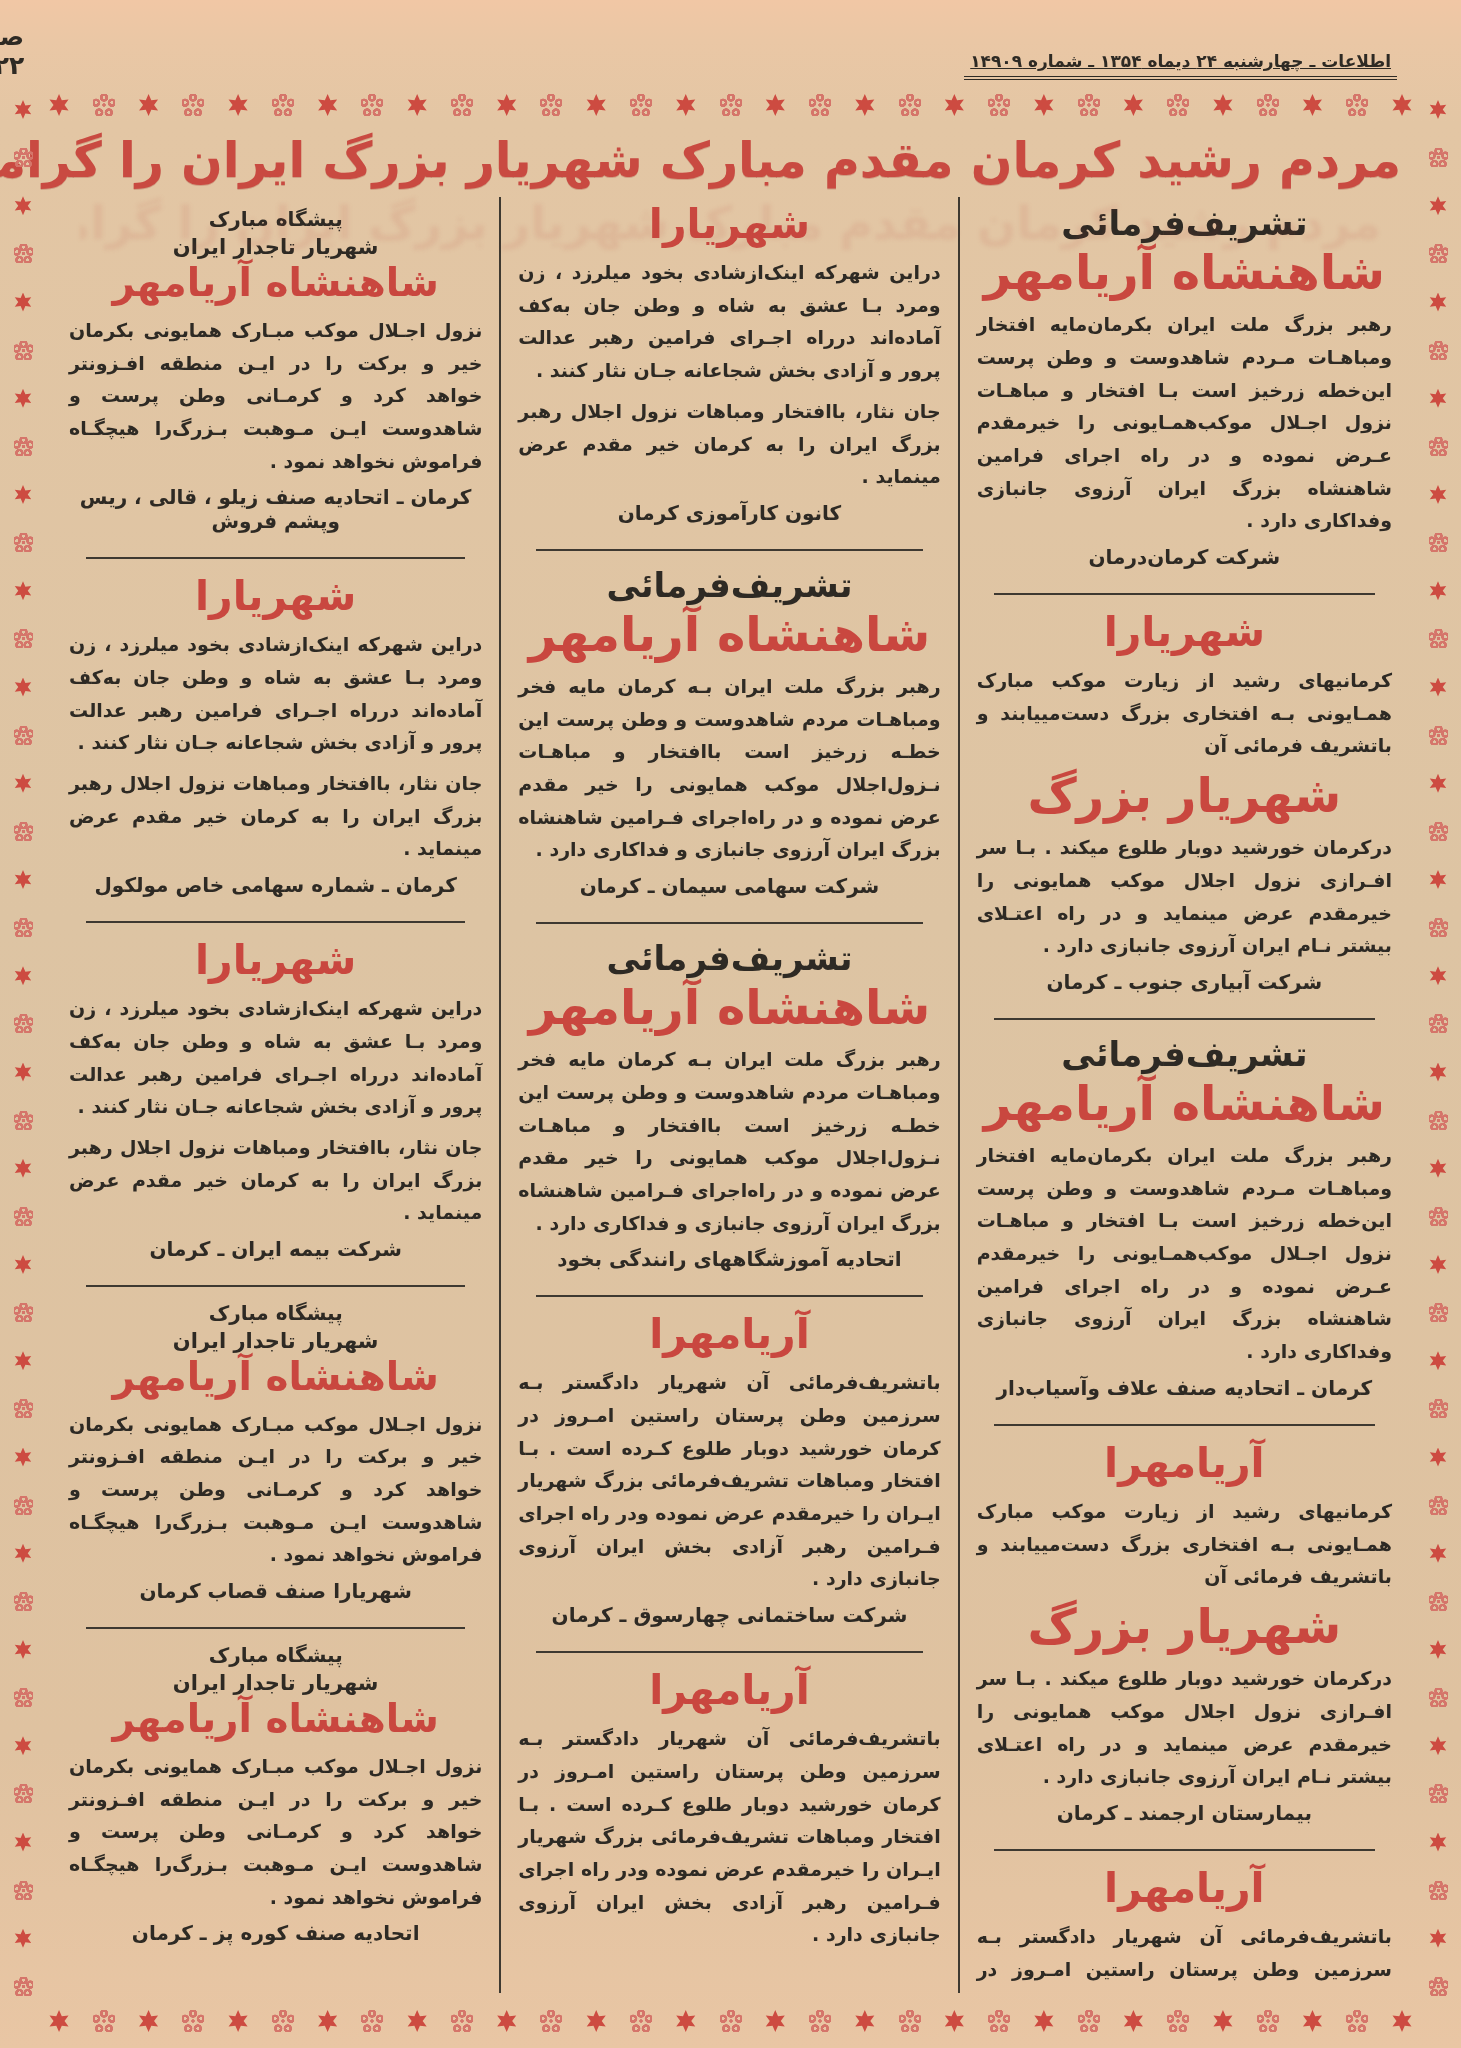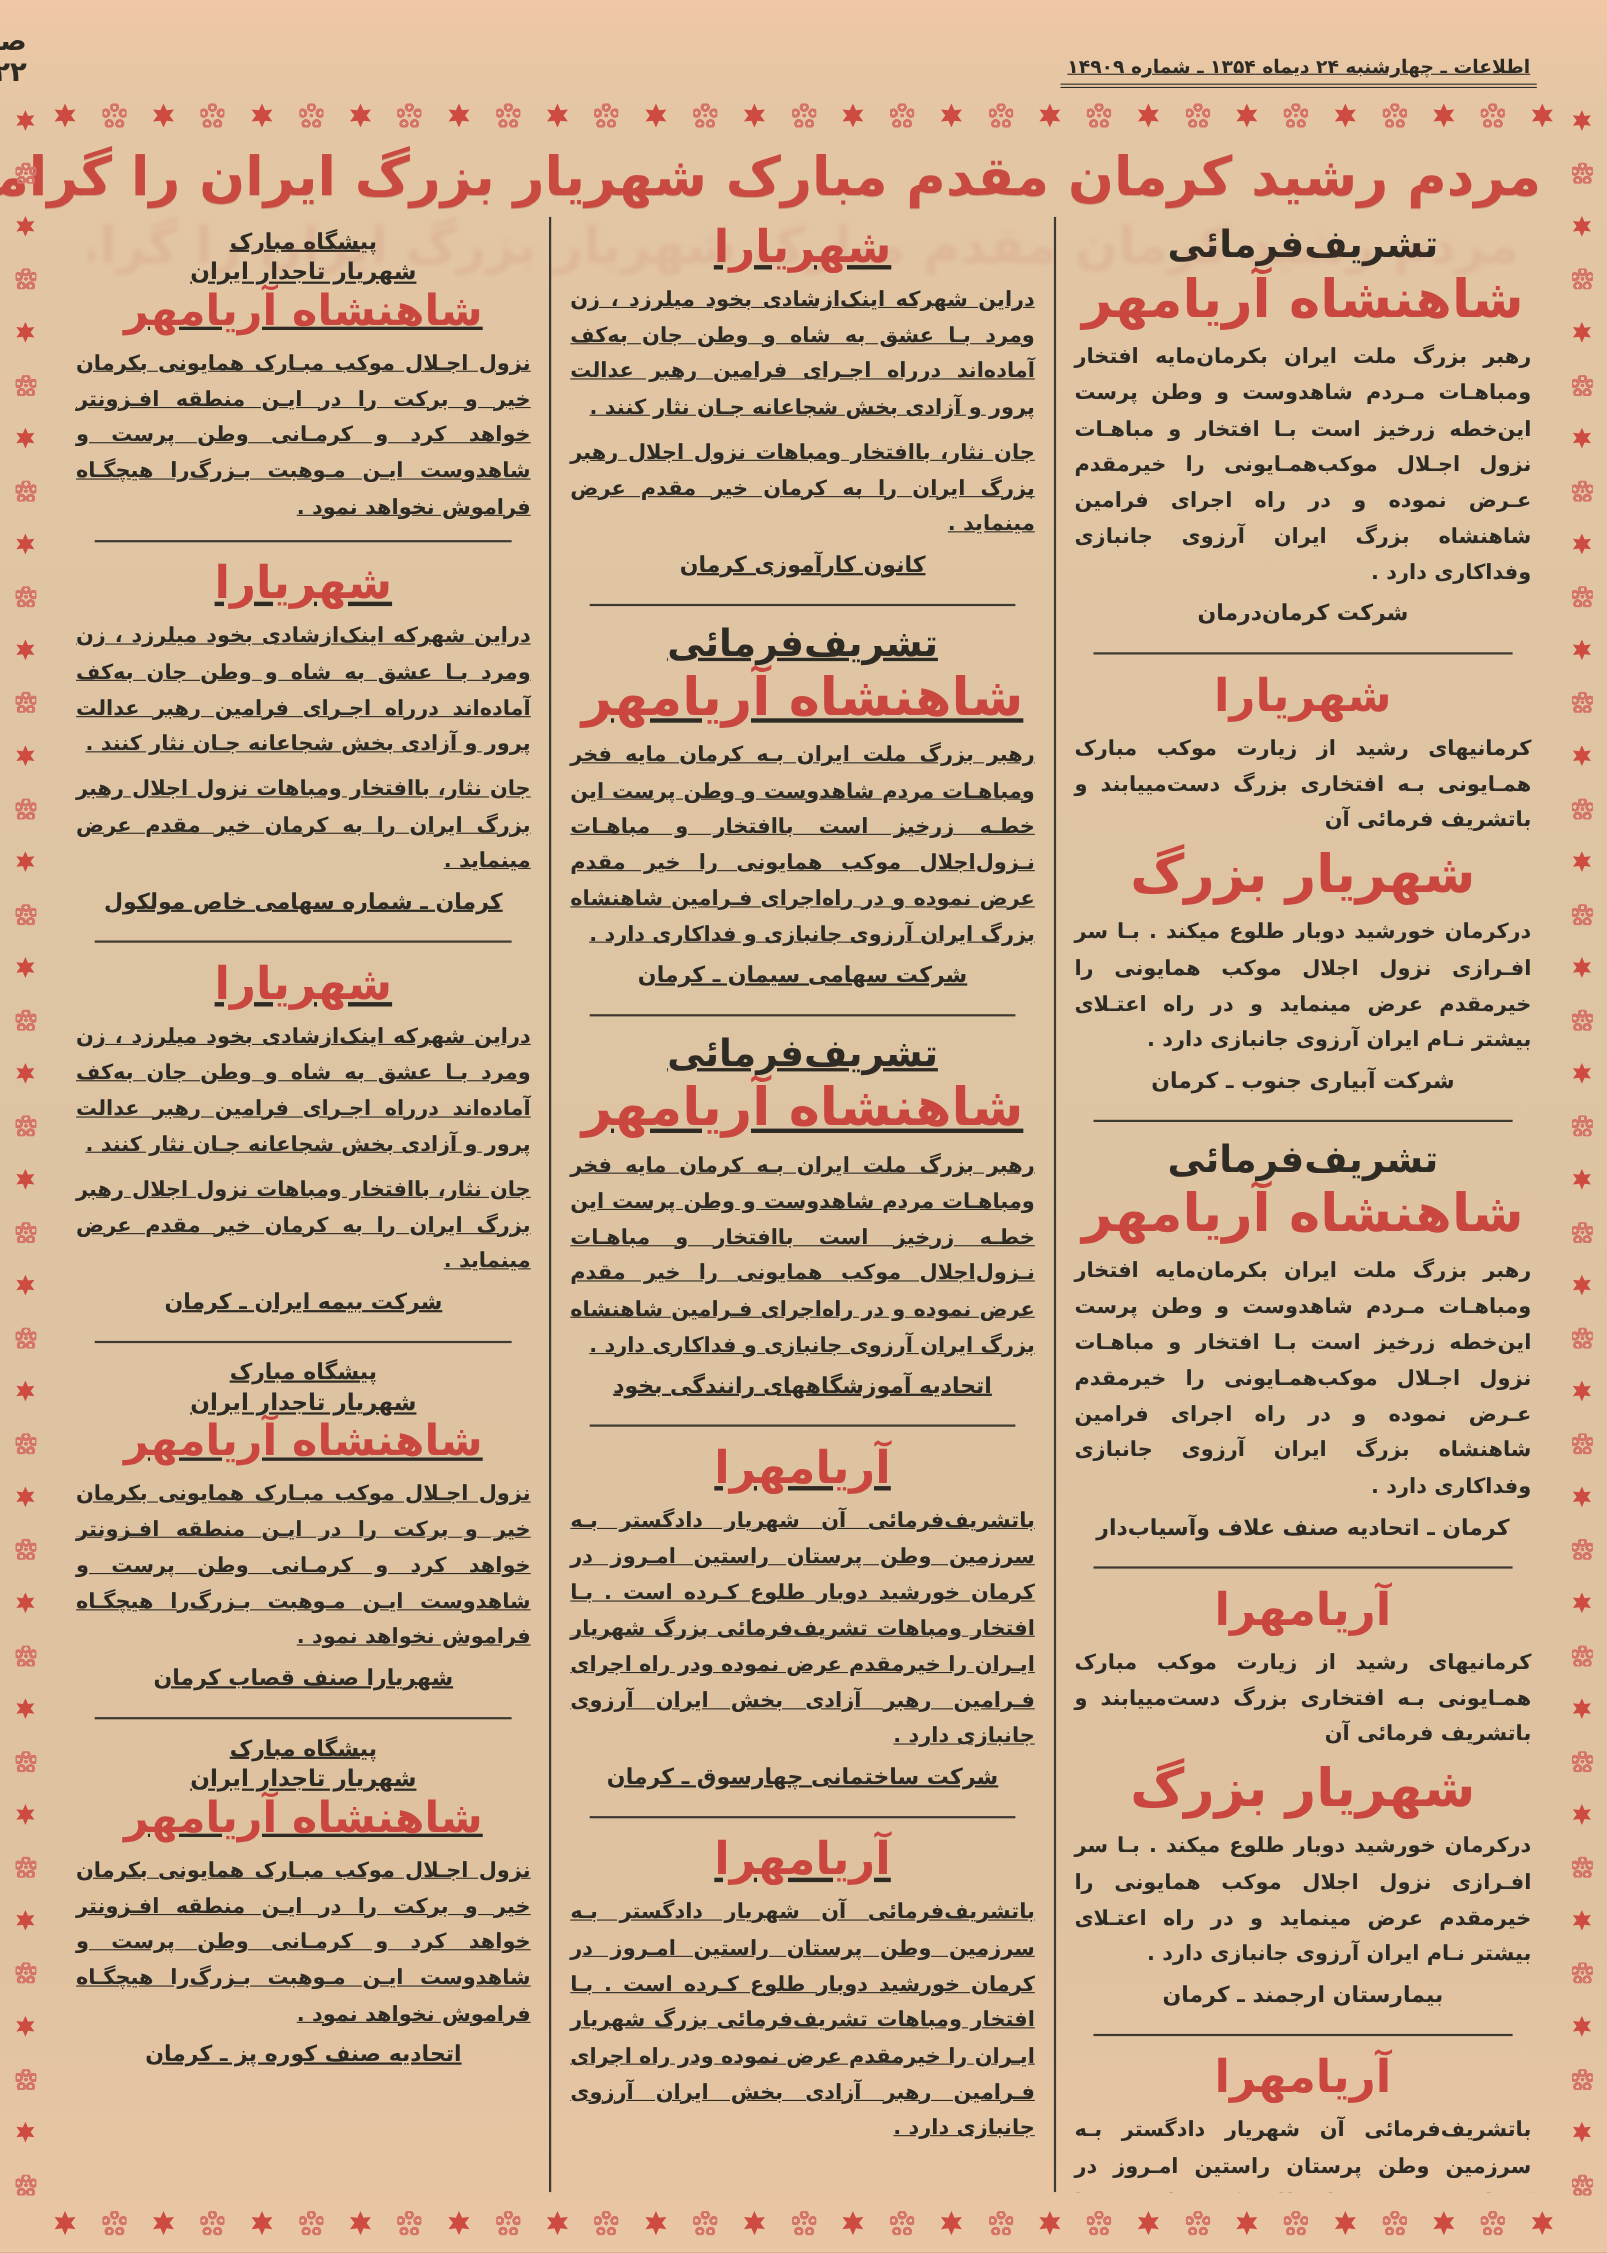--- a/index.html
+++ b/index.html
@@ -36,7 +36,7 @@
   
   .cols{display:grid;grid-template-columns:1fr 1.02fr 1fr;margin:8px 52px 0 52px;height:1796px;overflow:hidden;}
   .col{padding:0 13px;overflow:hidden;}
-  .col:nth-child(n+2){border-inline-start:2px solid #3e3931;text-decoration:underline;}
+  .col:nth-child(n+2){border-inline-start:2px solid #3e3931;}
   
   .block{padding-top:2px;}
   .block + .block::before{content:"";display:block;height:2px;background:#3e3931;margin:6px 5% 14px 5%;}

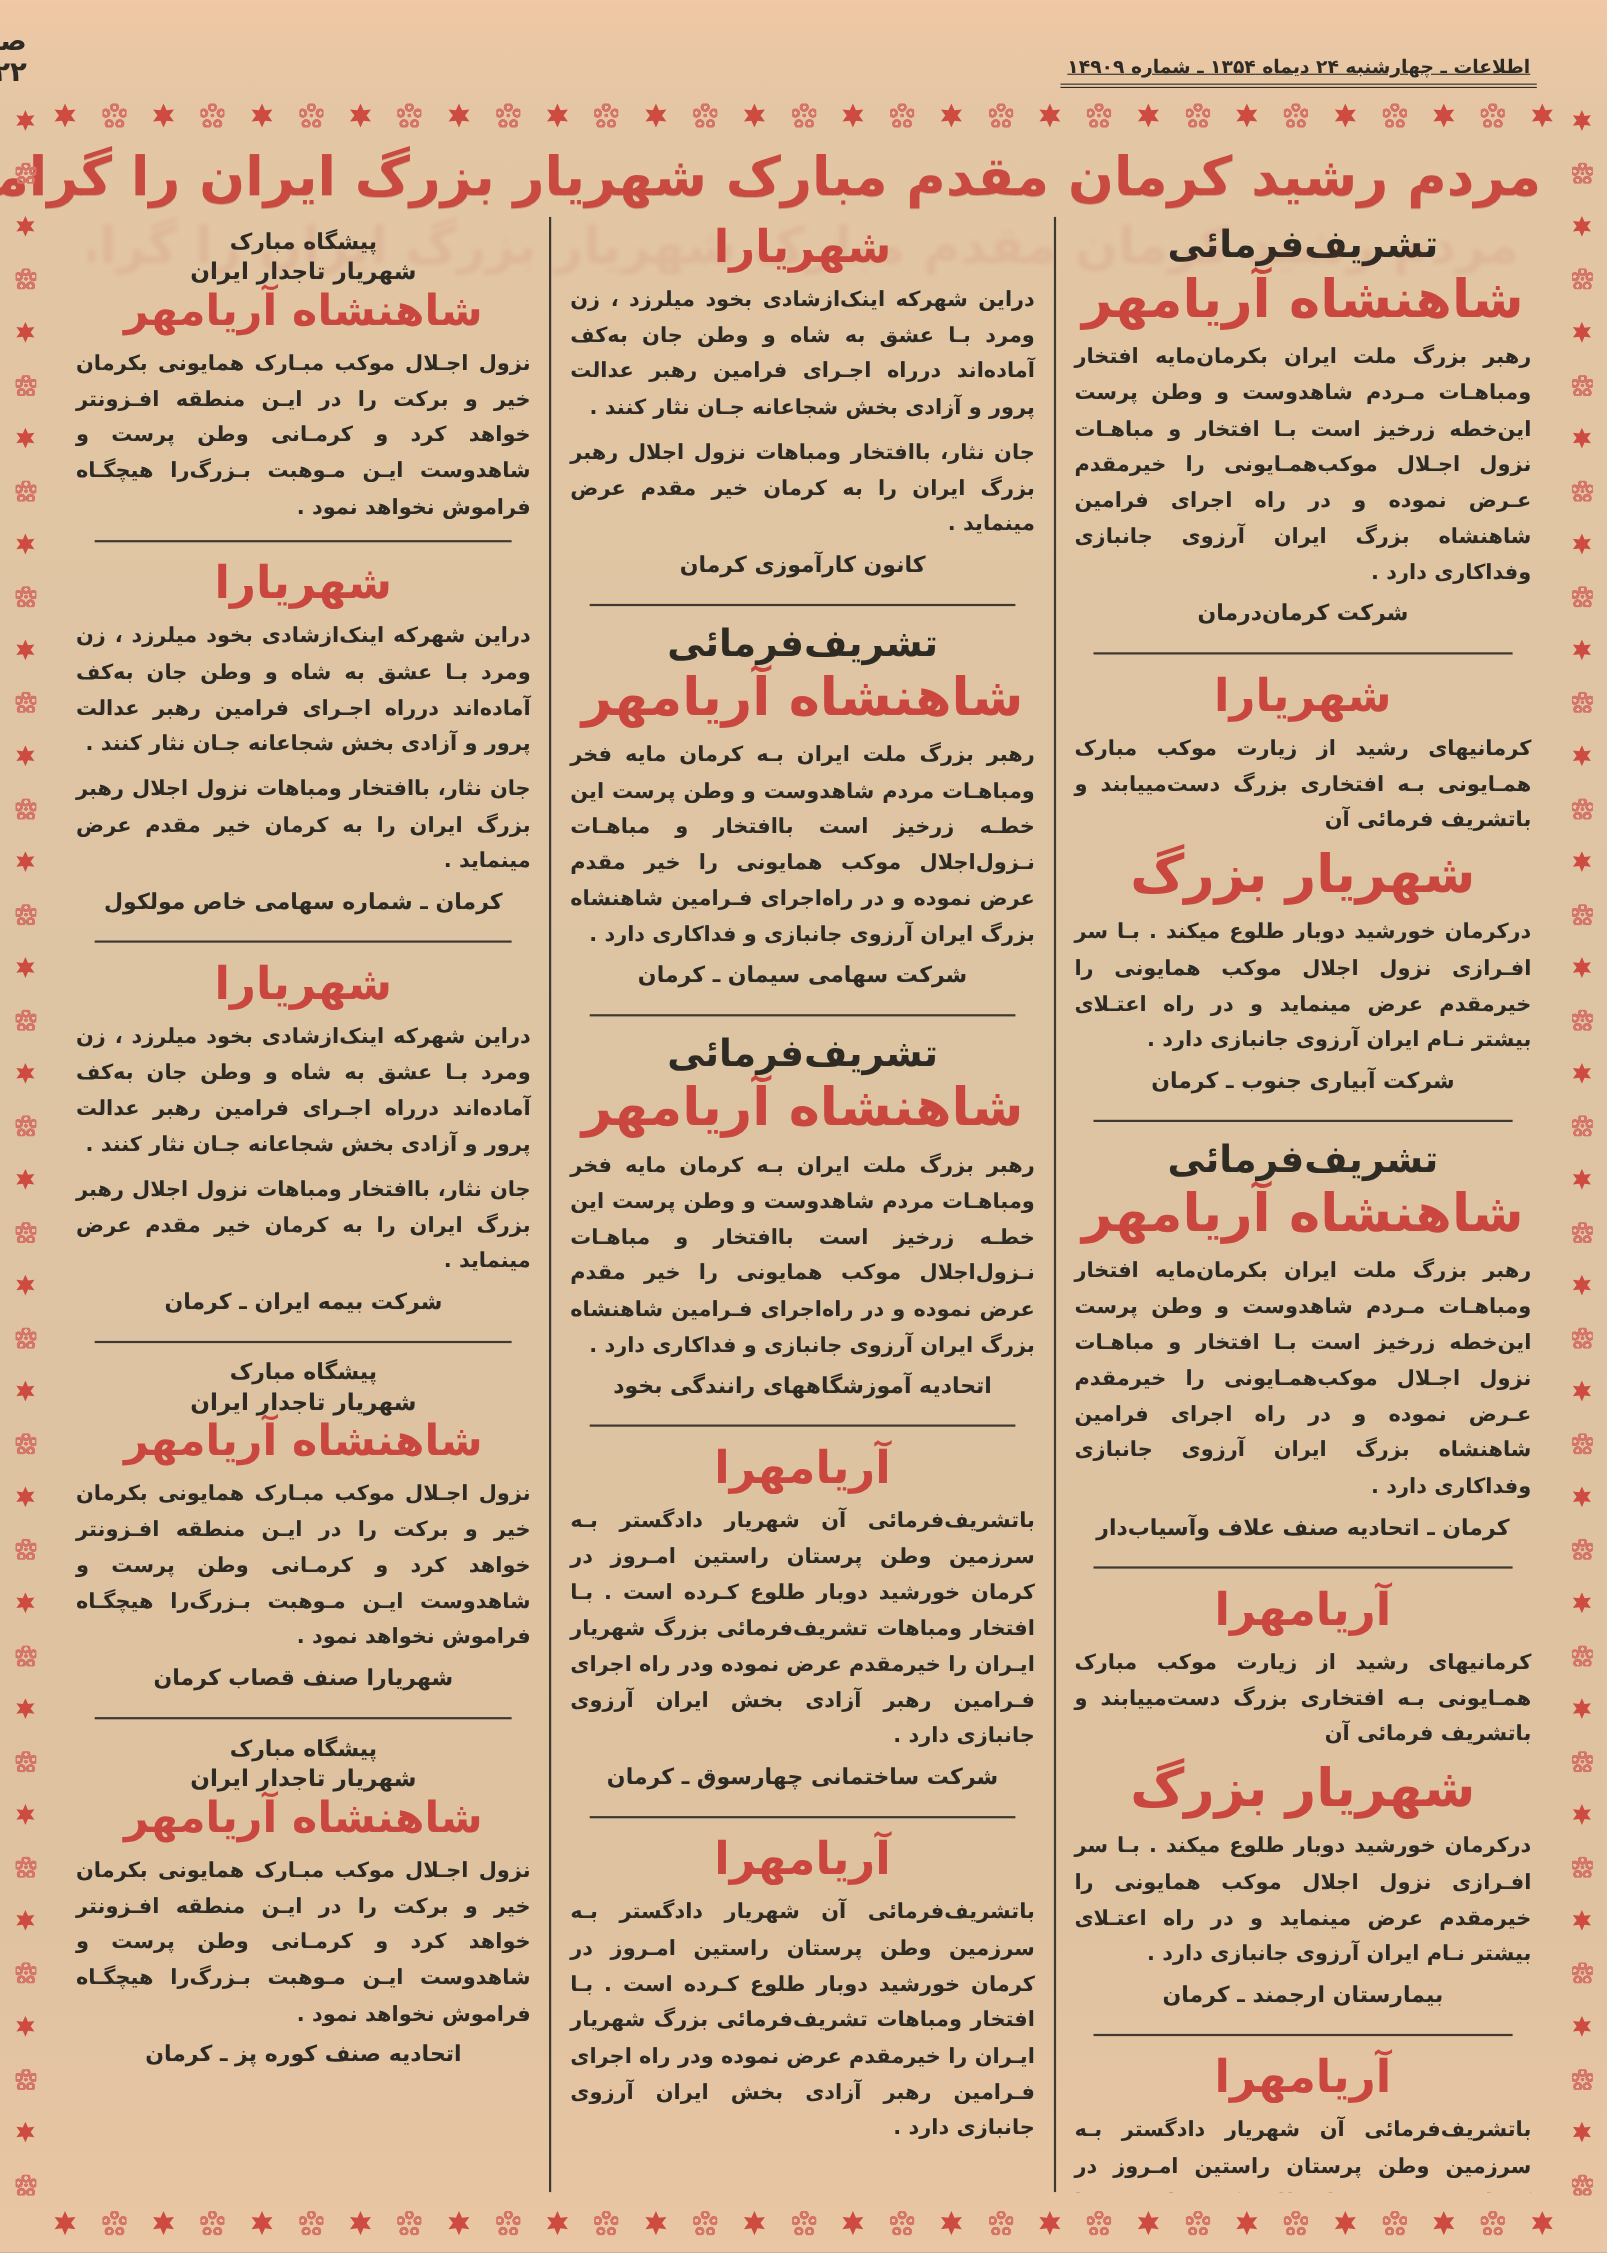--- a/index.html
+++ b/index.html
@@ -255,6 +255,7 @@
         <div class="t-black">شهریار تاجدار ایران</div>
         <div class="t-red md">شاهنشاه آریامهر</div>
         <p class="body">نزول اجـلال موکب مبـارک همایونی بکرمان خیر و برکت را در ایـن منطقه افـزونتر خواهد کرد و کرمـانی وطن پرست و شاهدوست ایـن مـوهبت بـزرگ‌را هیچگـاه فراموش نخواهد نمود .</p>
+        <div class="sig">کرمان ـ اتحادیه صنف زیلو ، قالی ، ریس وپشم فروش</div>
       </section>
       <section class="block">
         <div class="t-red xl">شهریارا</div>

